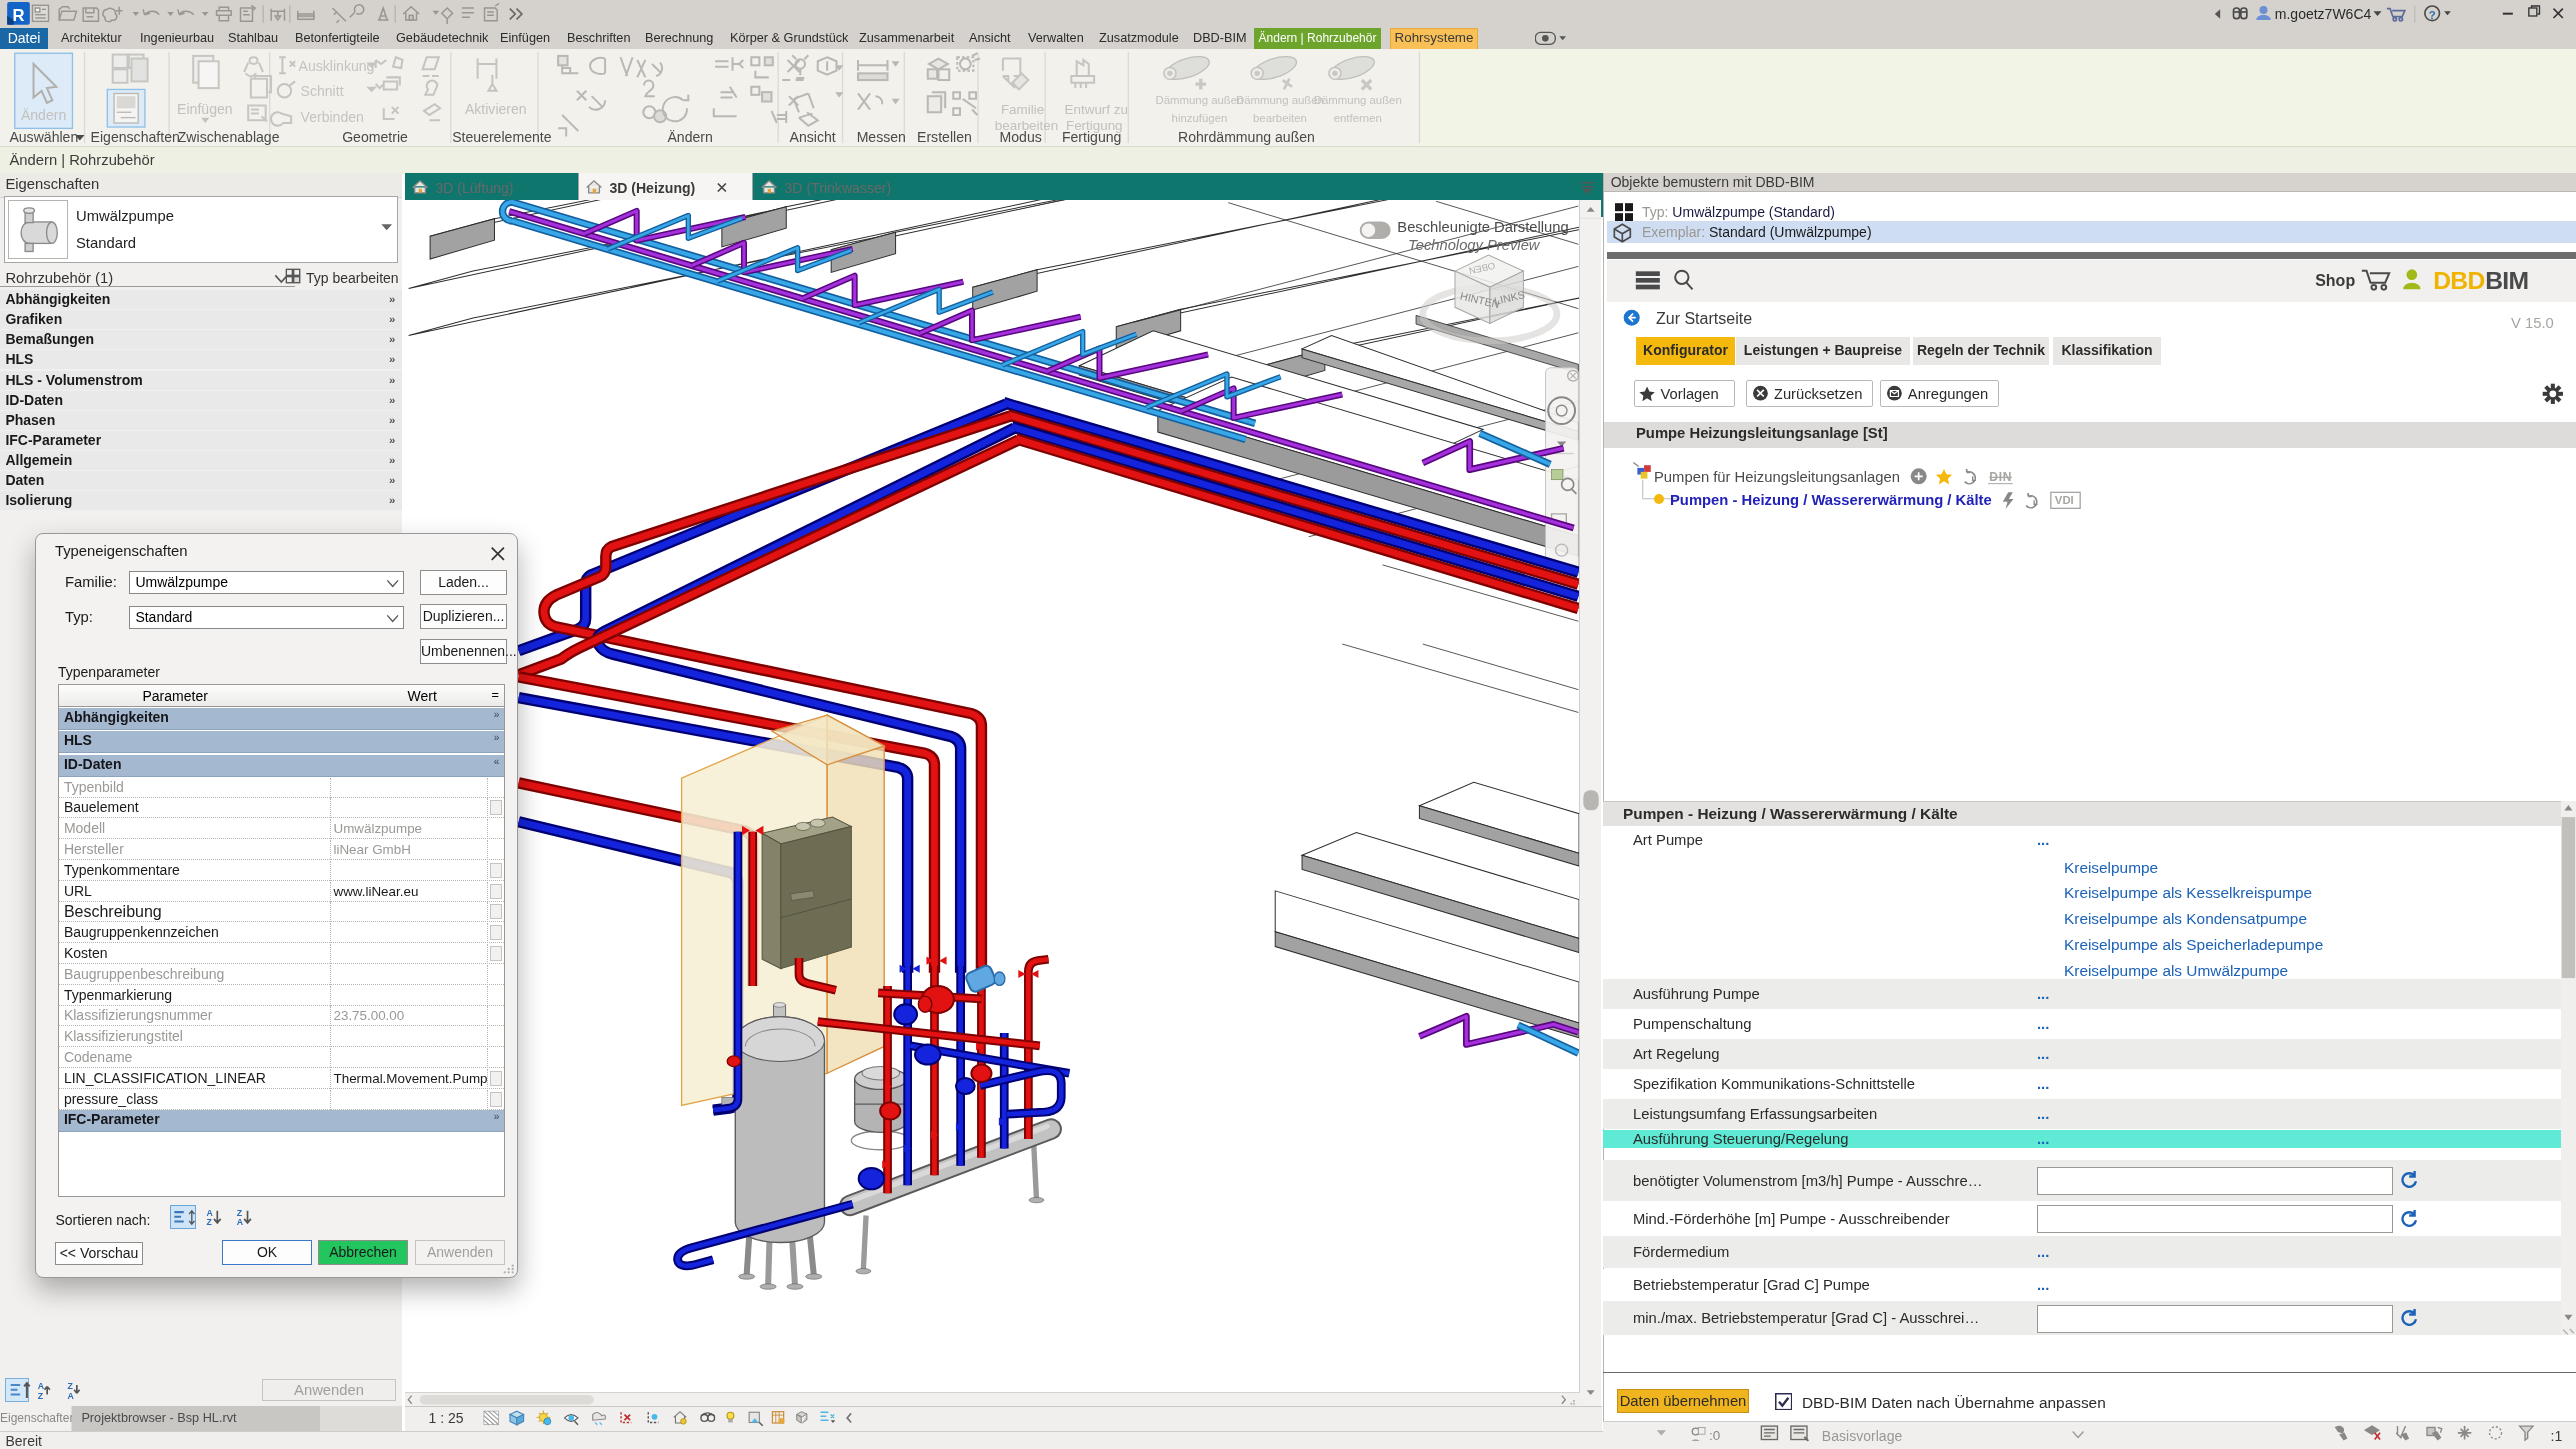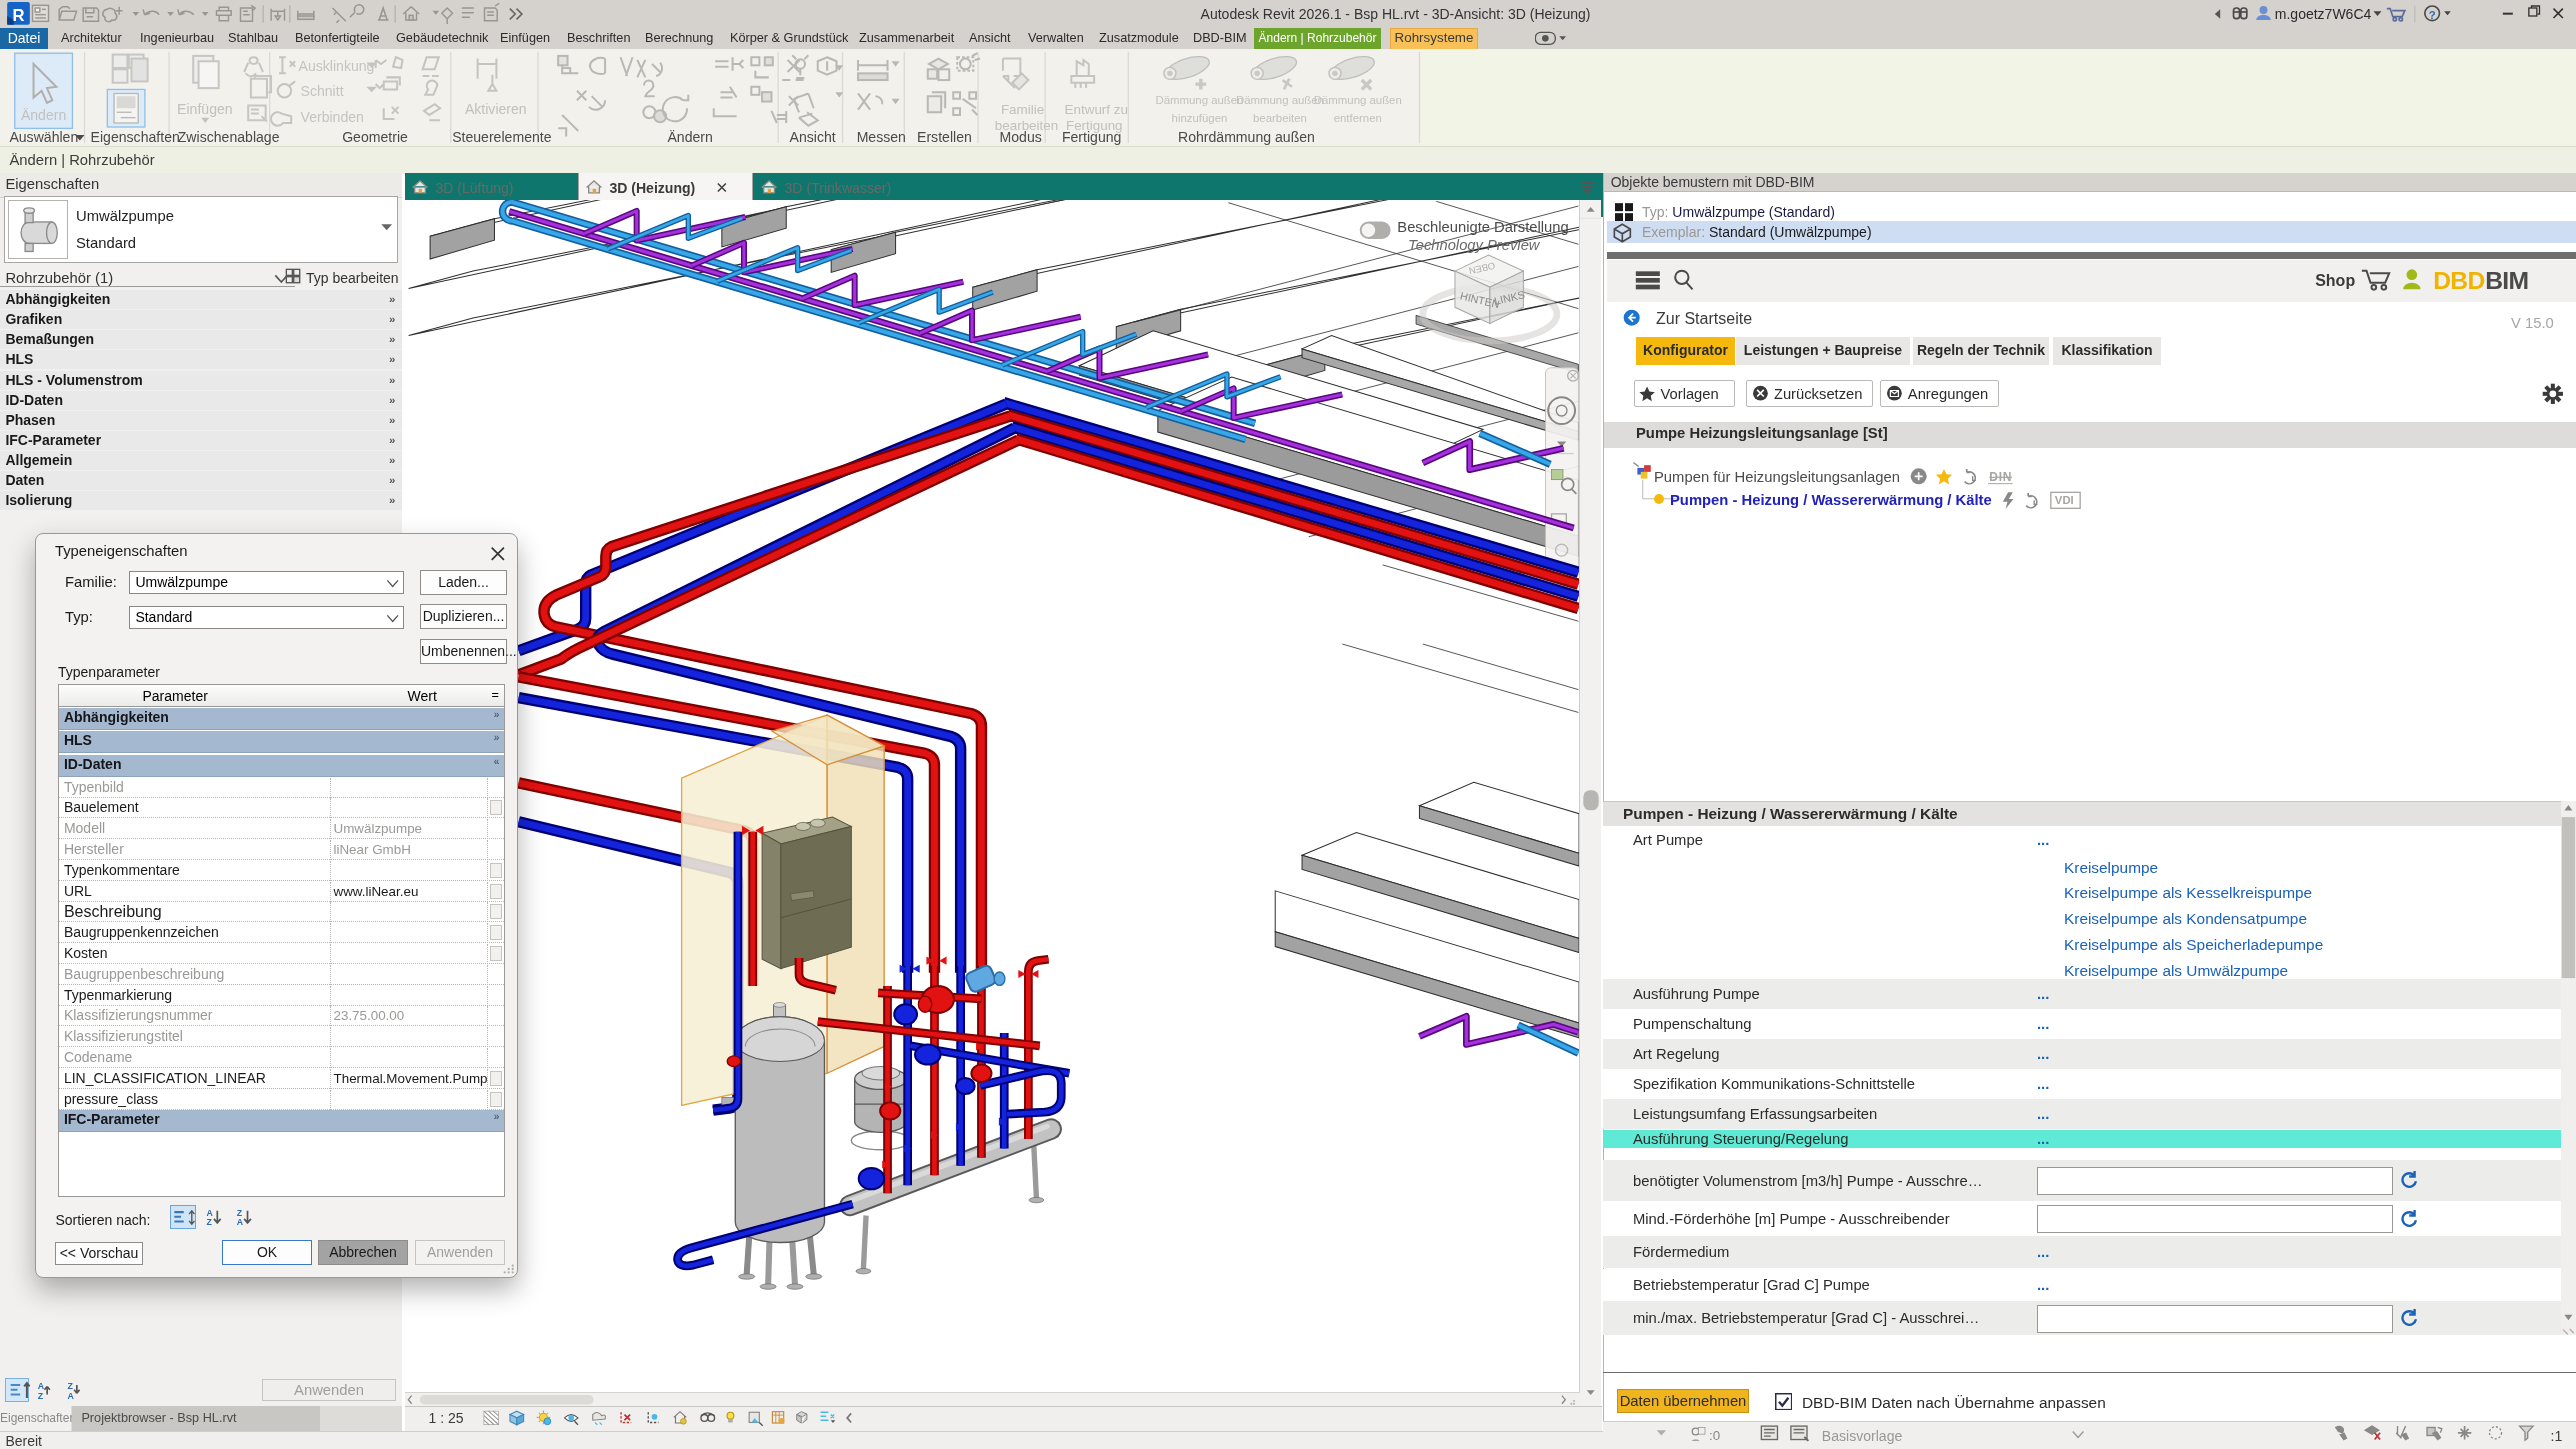--- a/index.html
+++ b/index.html
@@ -71,7 +71,6 @@
         <path d="M762 13 l8 8 -8 8 M772 13 l8 8 -8 8"></path>
       </g>
  </svg>
- <div class="abs" style="left:215px;width:2361px;top:6px;text-align:center;font-size:14px;color:#333;">Autodesk Revit 2026.1 - Bsp HL.rvt - 3D-Ansicht: 3D (Heizung)</div>
  <svg class="abs" style="left:2207px;top:0" width="369" height="28" viewBox="0 0 550 42">
   <path d="M18 14 l-8 7 8 7 z" fill="#555"></path>
   <g stroke="#4a4a4a" stroke-width="2.5" fill="none">

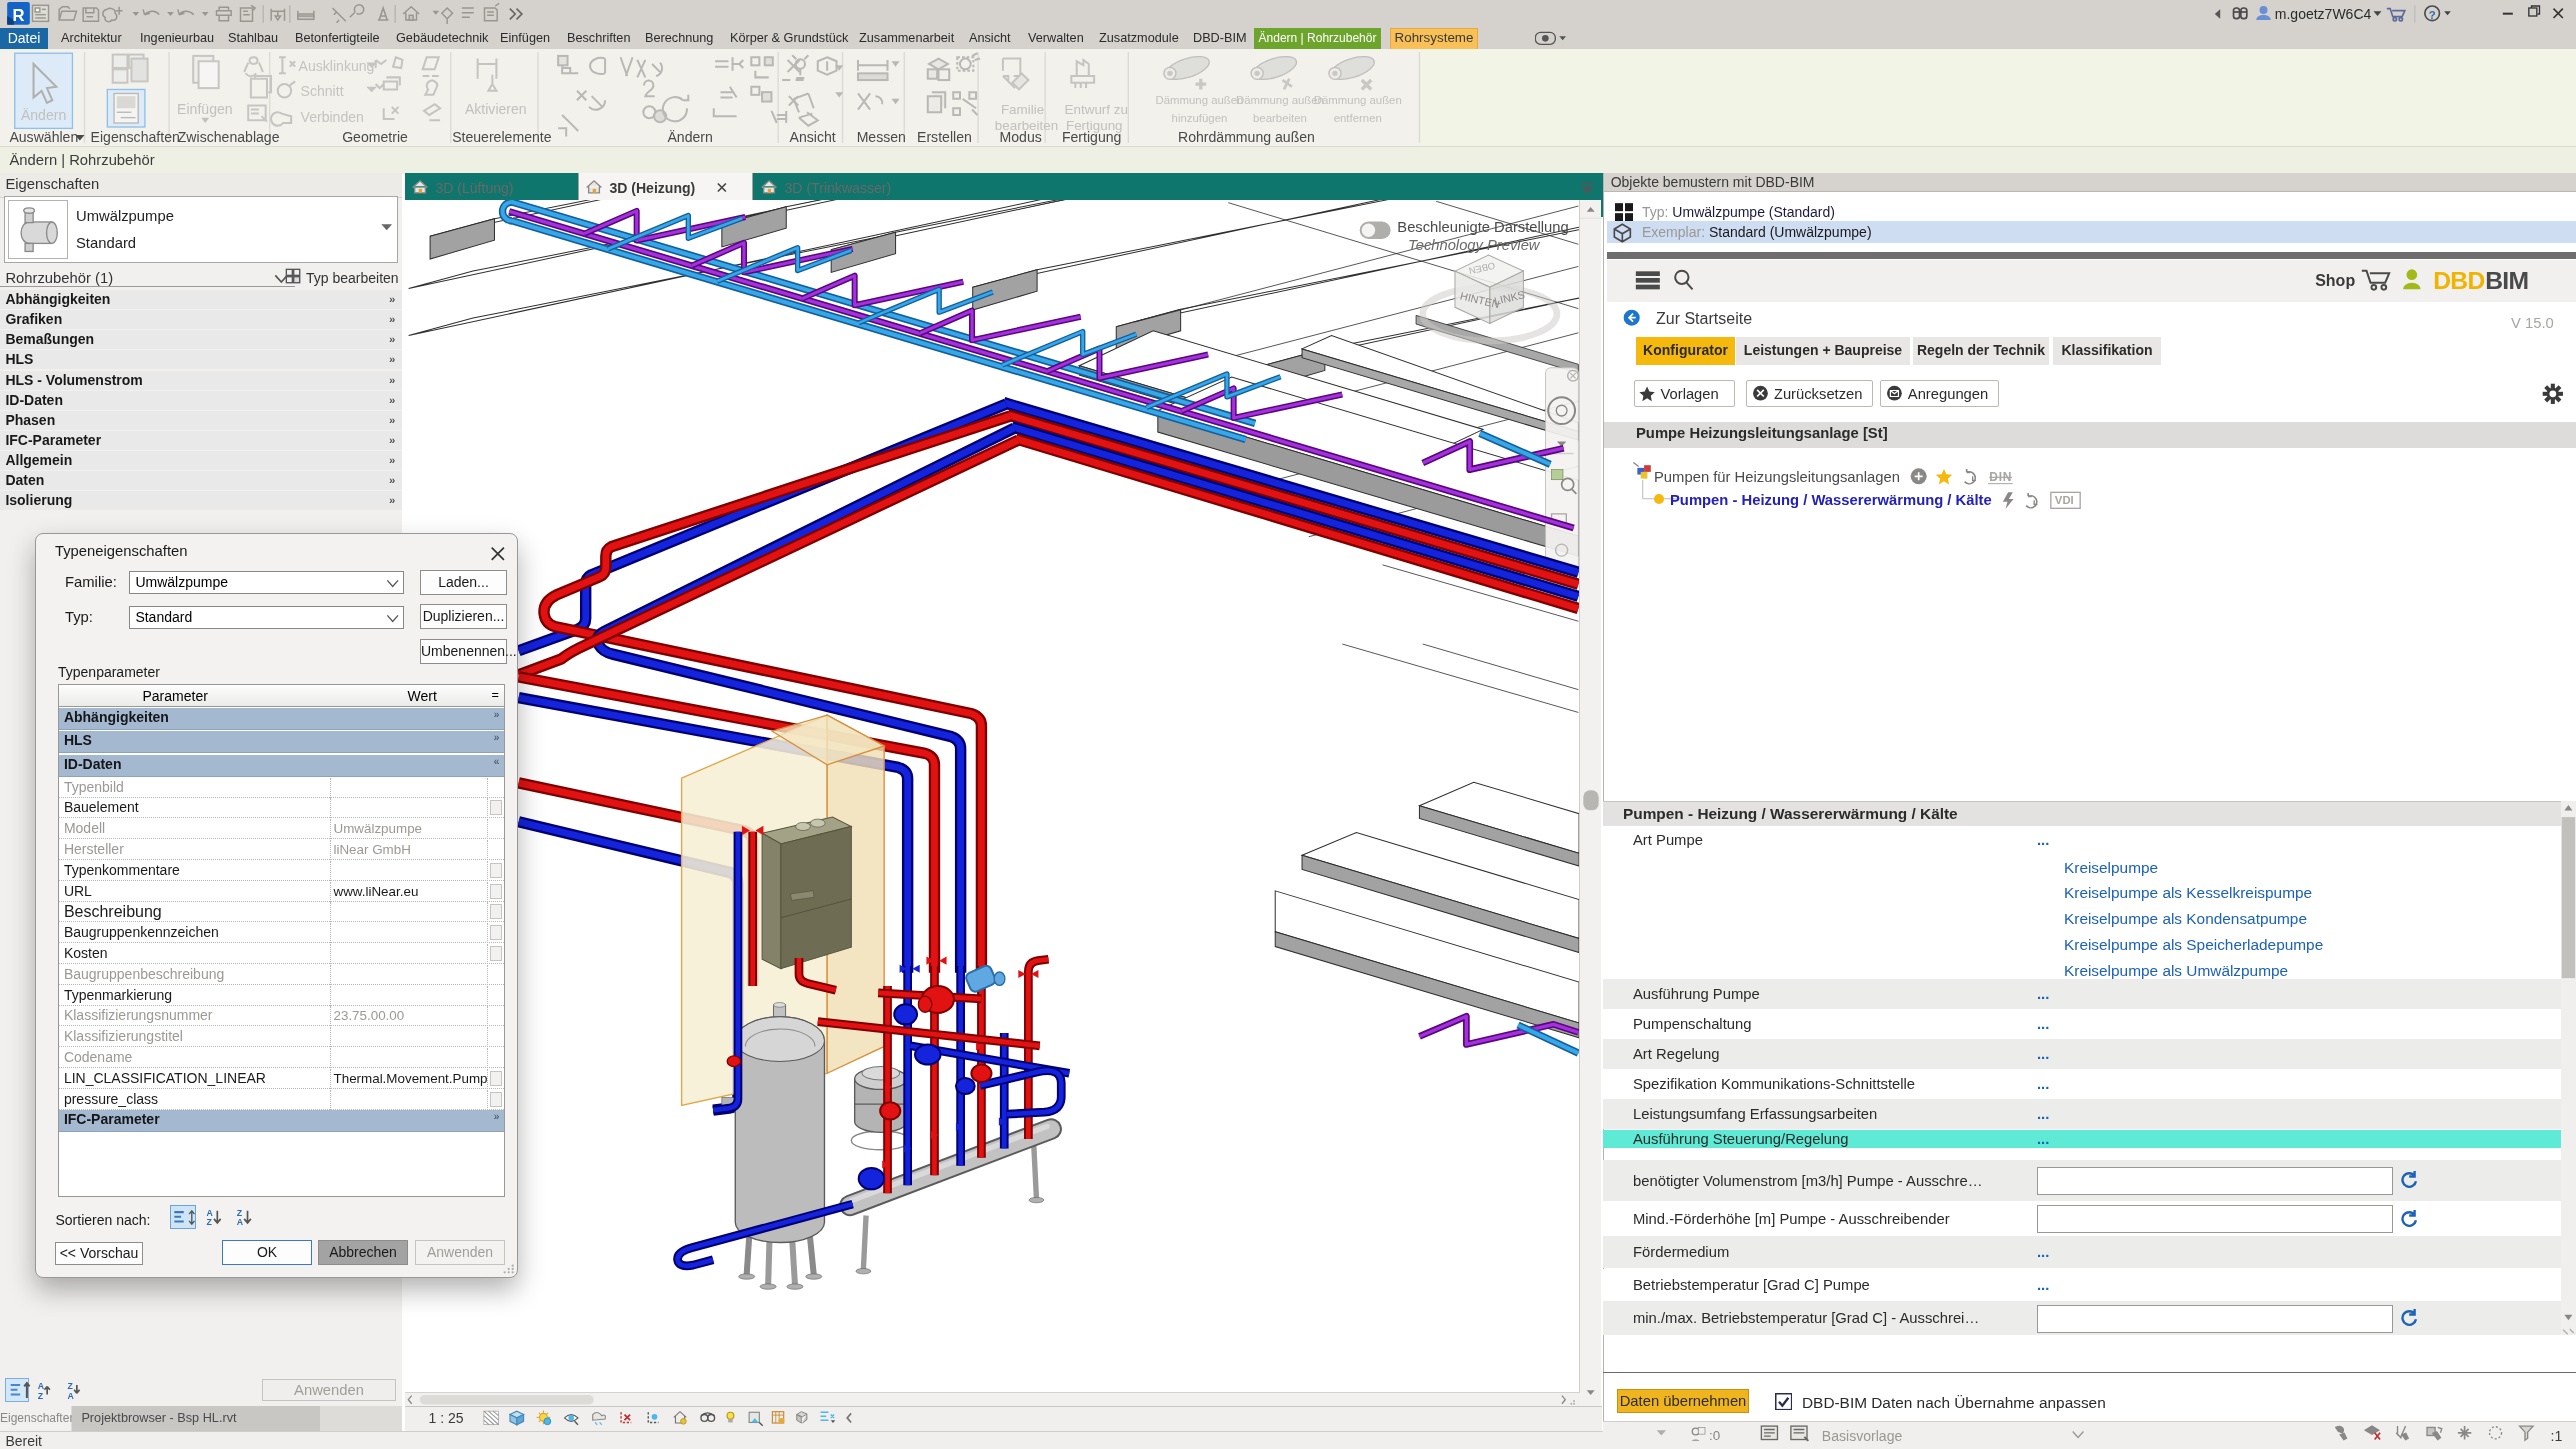--- a/index.html
+++ b/index.html
@@ -1217,7 +1217,7 @@
  </svg>
  <div class="abs" style="left:19px;top:708px;width:88px;height:23px;background:#fdfdfd;border:0.7px solid #8f8d8a;font-size:14px;text-align:center;line-height:21.5px;color:#1a1a1a;">&lt;&lt; Vorschau</div>
  <div class="abs" style="left:186px;top:706px;width:90px;height:25px;background:#fdfdfd;border:1.3px solid #3a78c8;font-size:14px;text-align:center;line-height:22px;color:#1a1a1a;">OK</div>
- <div class="abs" style="left:282px;top:706px;width:90px;height:25px;background:#a3a3a3;border:0.7px solid #8f8d8a;font-size:14px;text-align:center;line-height:23.5px;color:#1a1a1a;">Abbrechen</div>
+ <div class="abs" style="left:282px;top:706px;width:90px;height:25px;background:#22c55e;border:0.7px solid #8f8d8a;font-size:14px;text-align:center;line-height:23.5px;color:#1a1a1a;">Abbrechen</div>
  <div class="abs" style="left:379px;top:706px;width:90px;height:25px;background:#f3f2f1;border:0.7px solid #c6c4c1;font-size:14px;text-align:center;line-height:23.5px;color:#a09e9b;">Anwenden</div>
  <svg class="abs" style="left:466px;top:729px" width="13.4" height="12" viewBox="0 0 20 18">
       <g fill="#b0aeaa">

